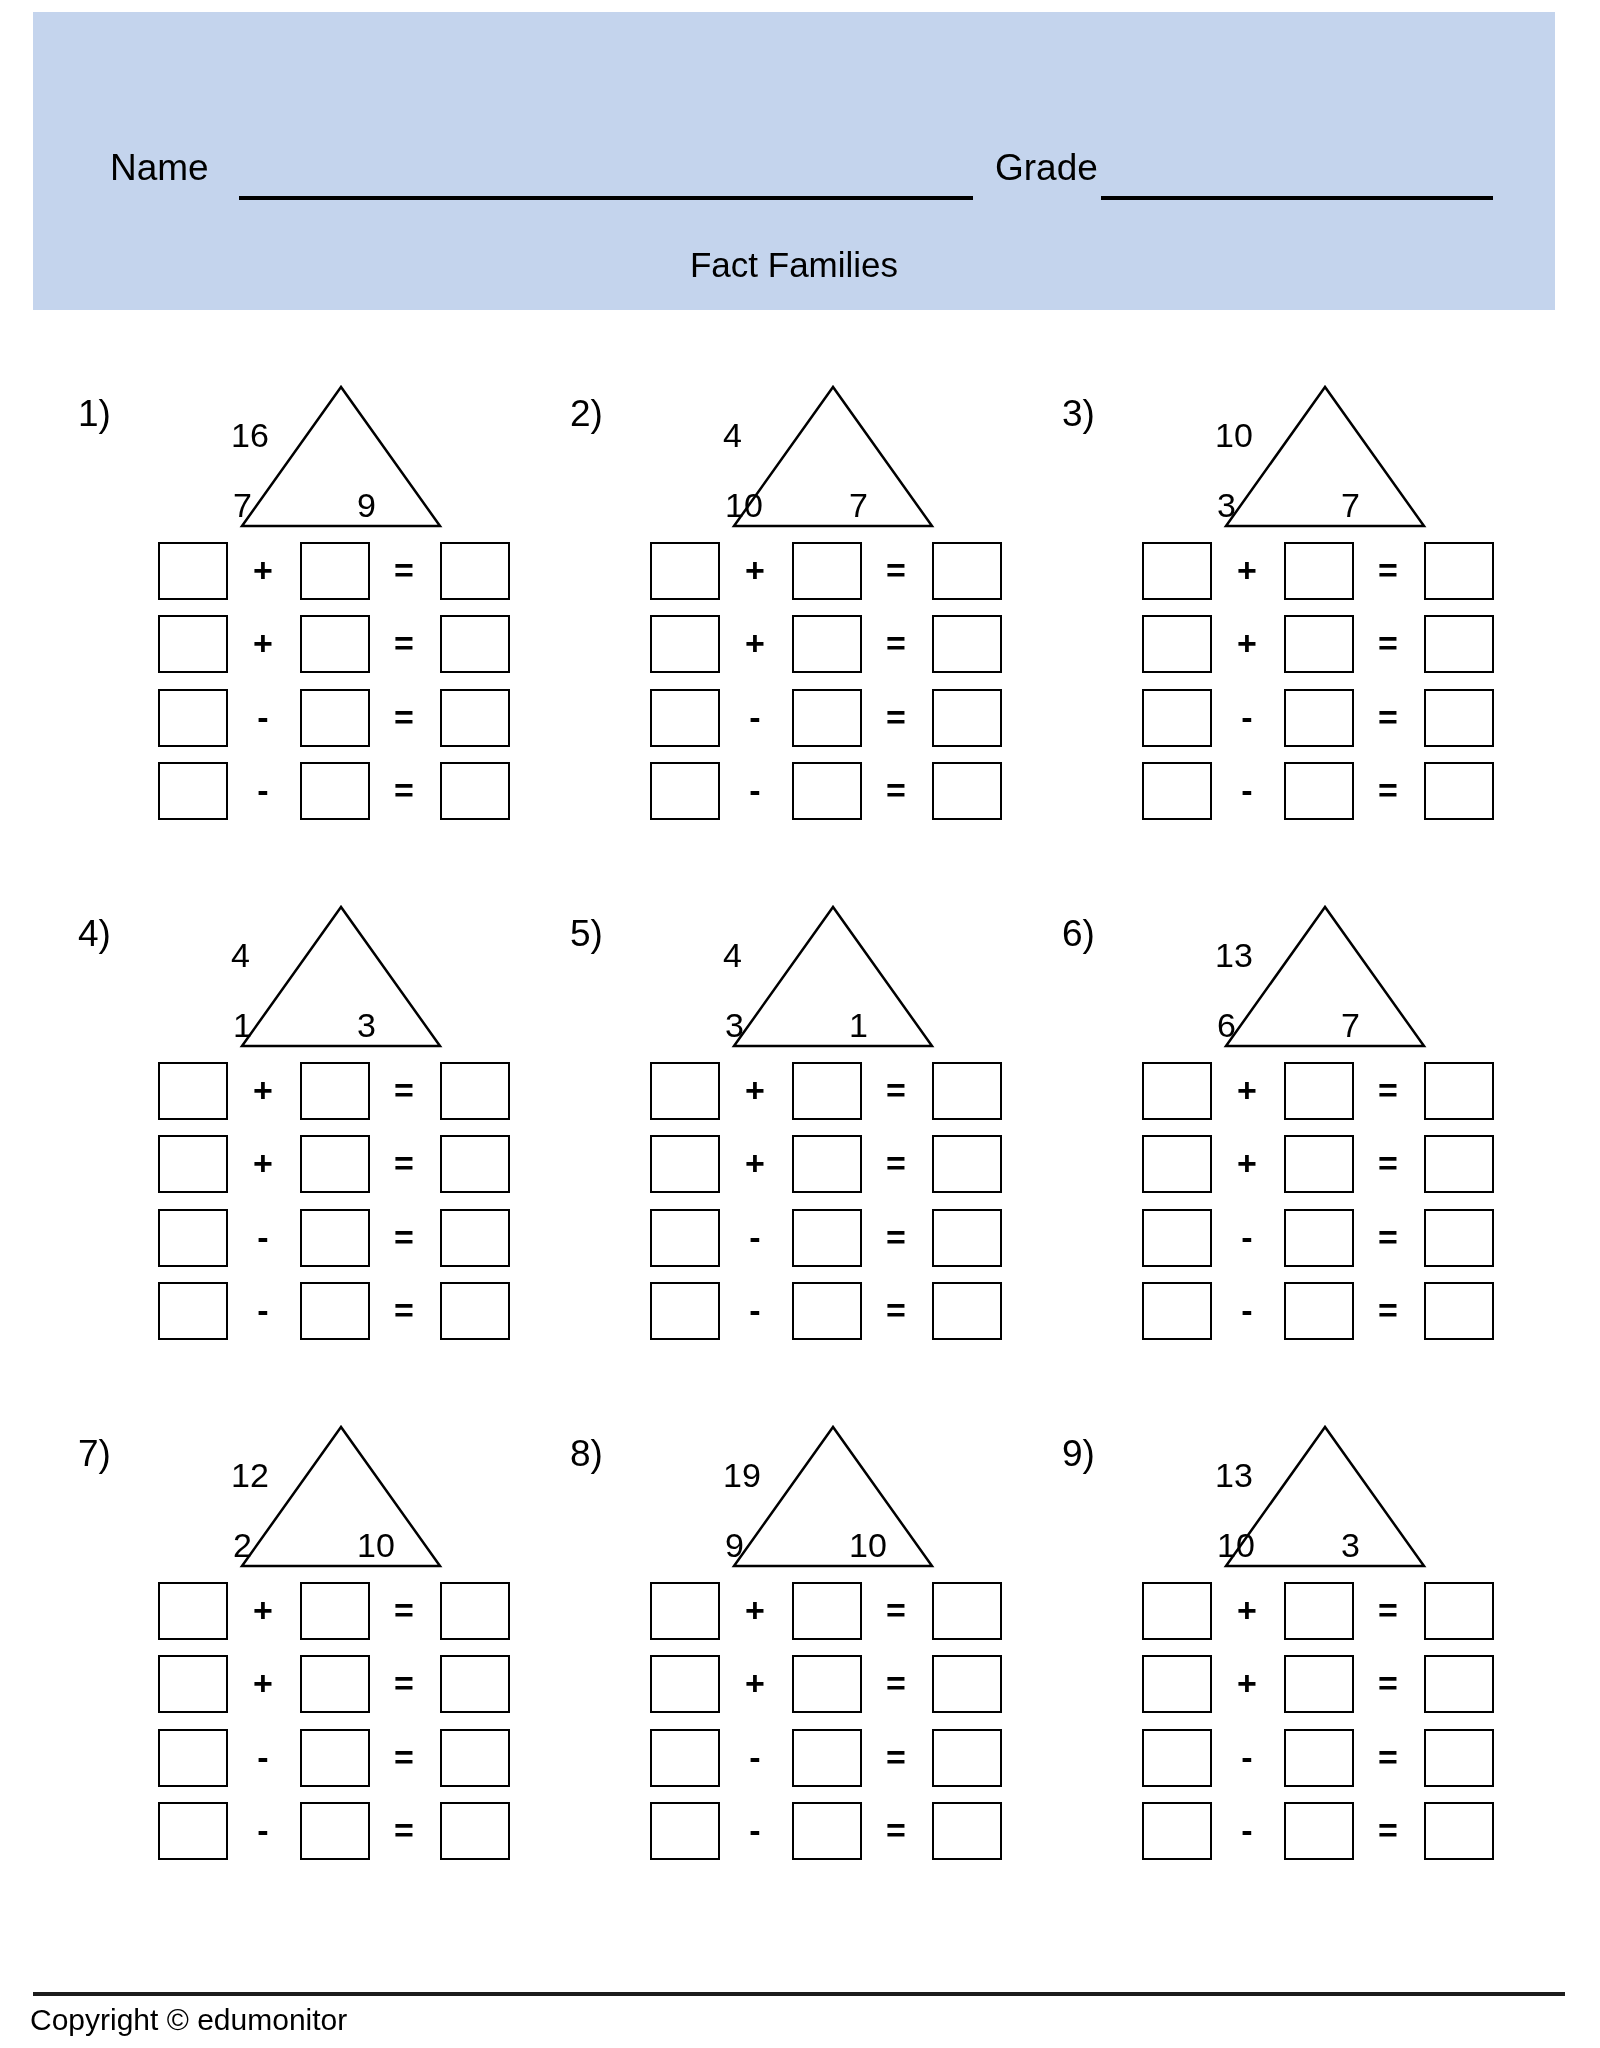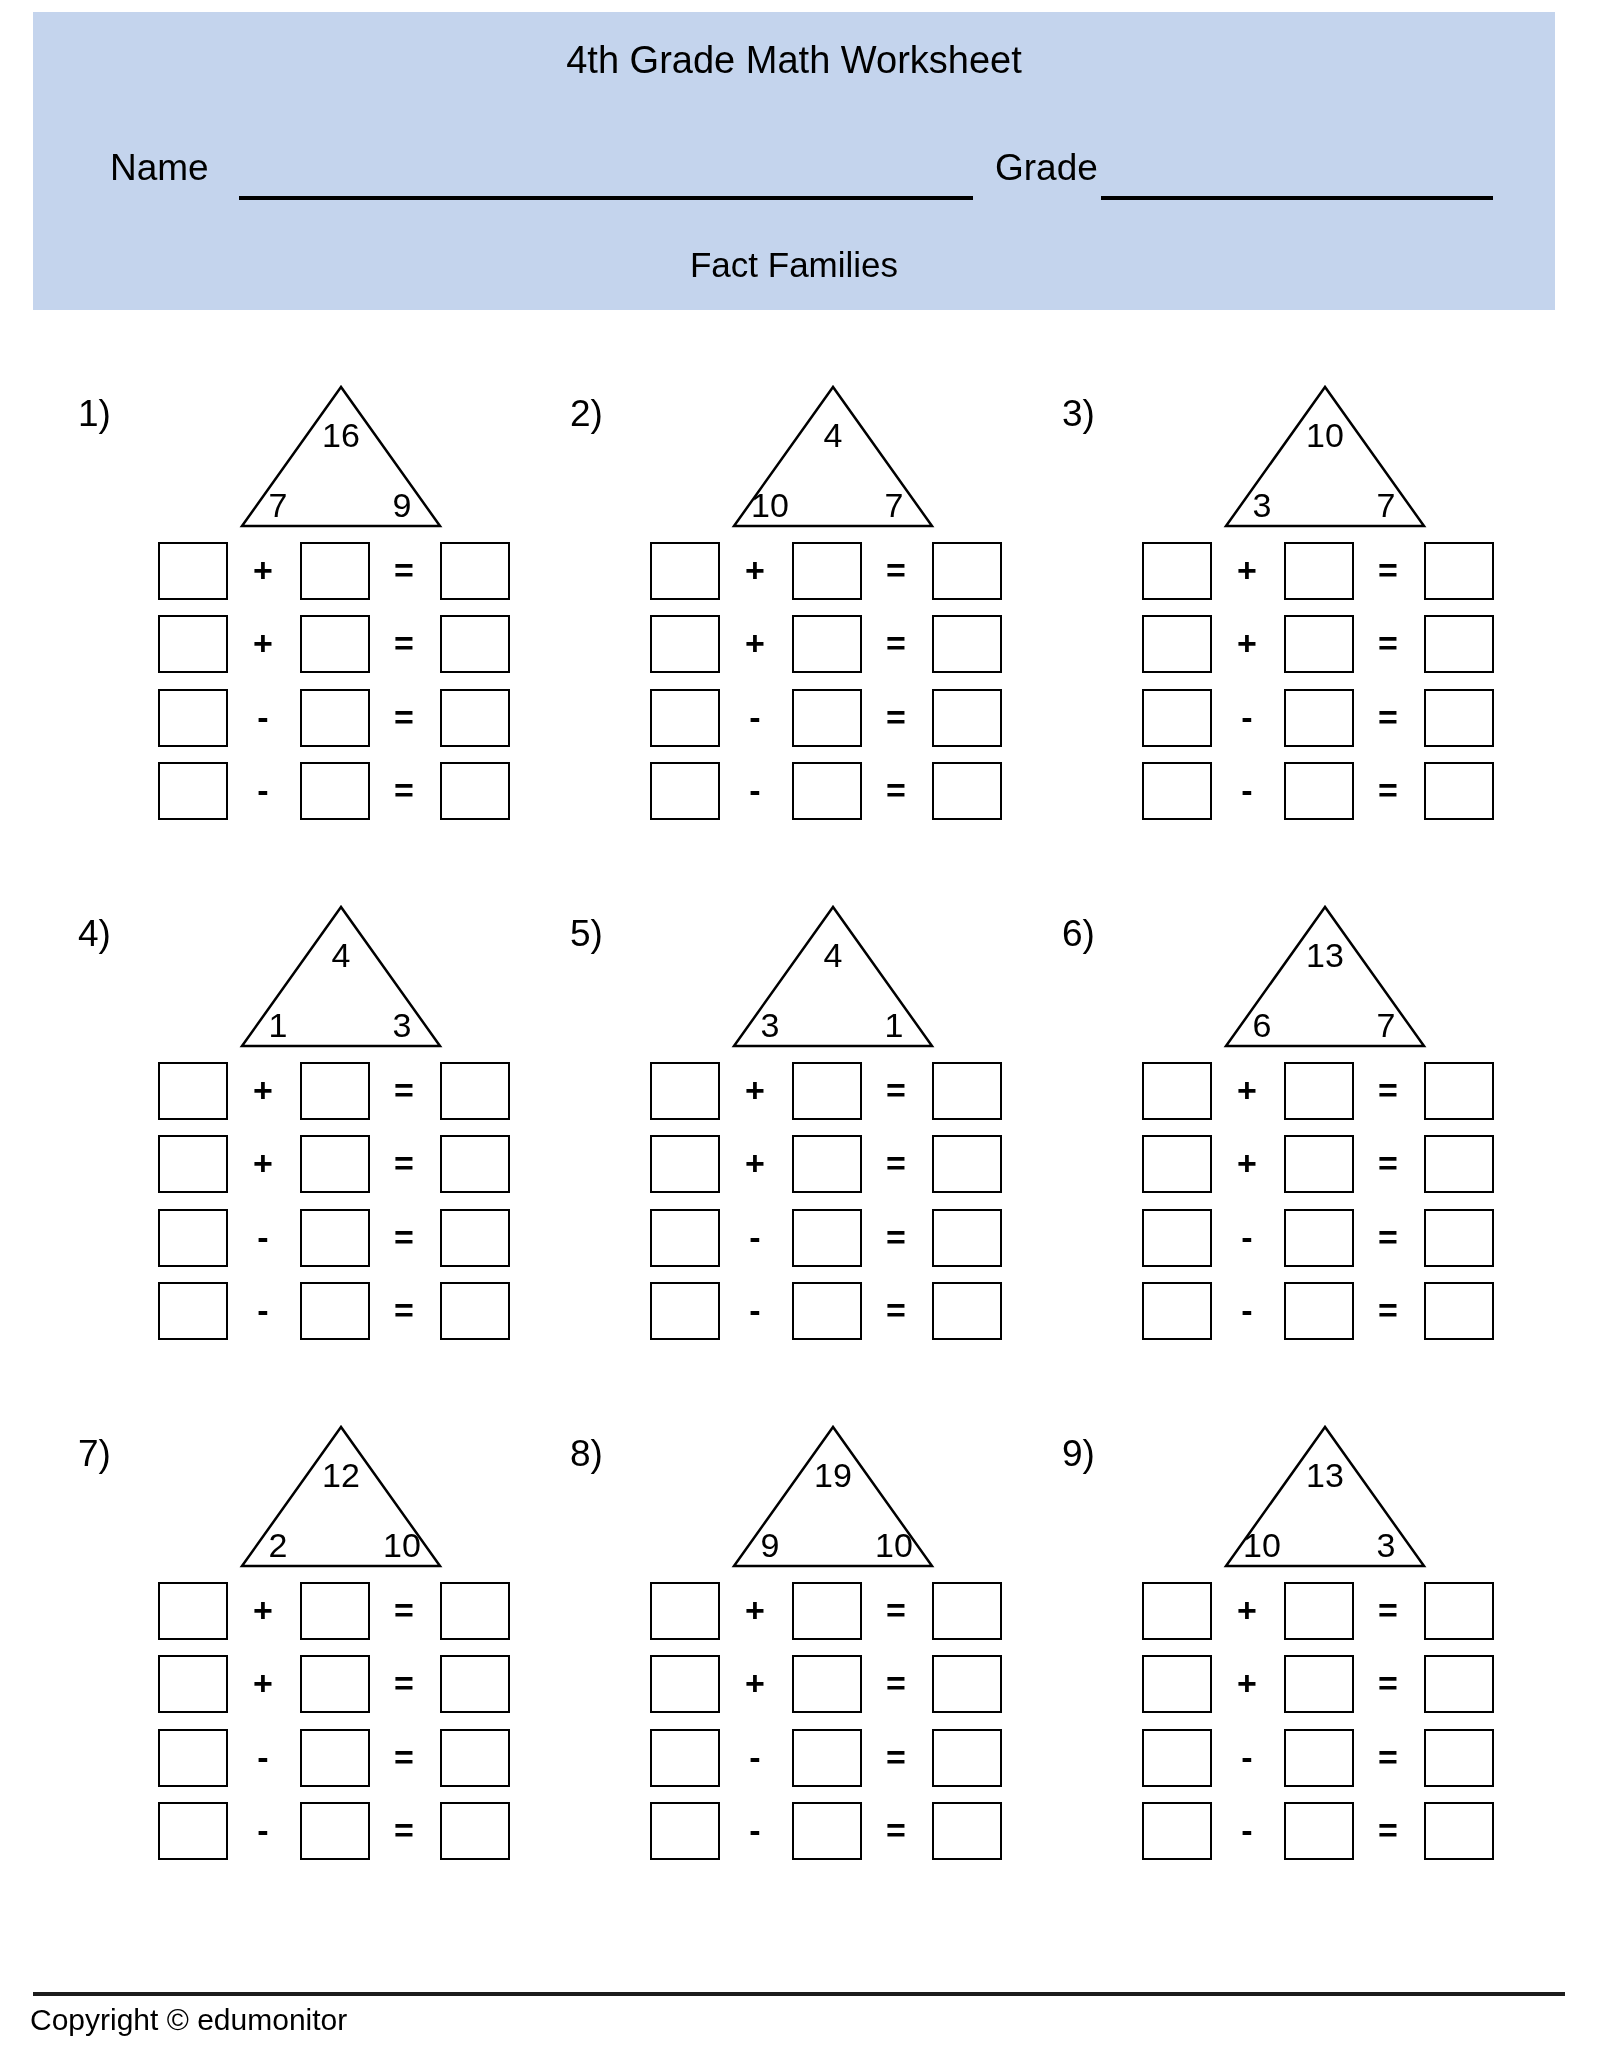--- a/index.html
+++ b/index.html
@@ -47,7 +47,6 @@
 <div class="page" style="background: rgb(255, 255, 255);">
 
   <div class="header" style="background: rgb(196, 212, 237);">
-    <div class="title">4th Grade Math Worksheet</div>
     <span class="name-label">Name</span>
     <div class="name-line"></div>
     <span class="date-label">Grade</span>

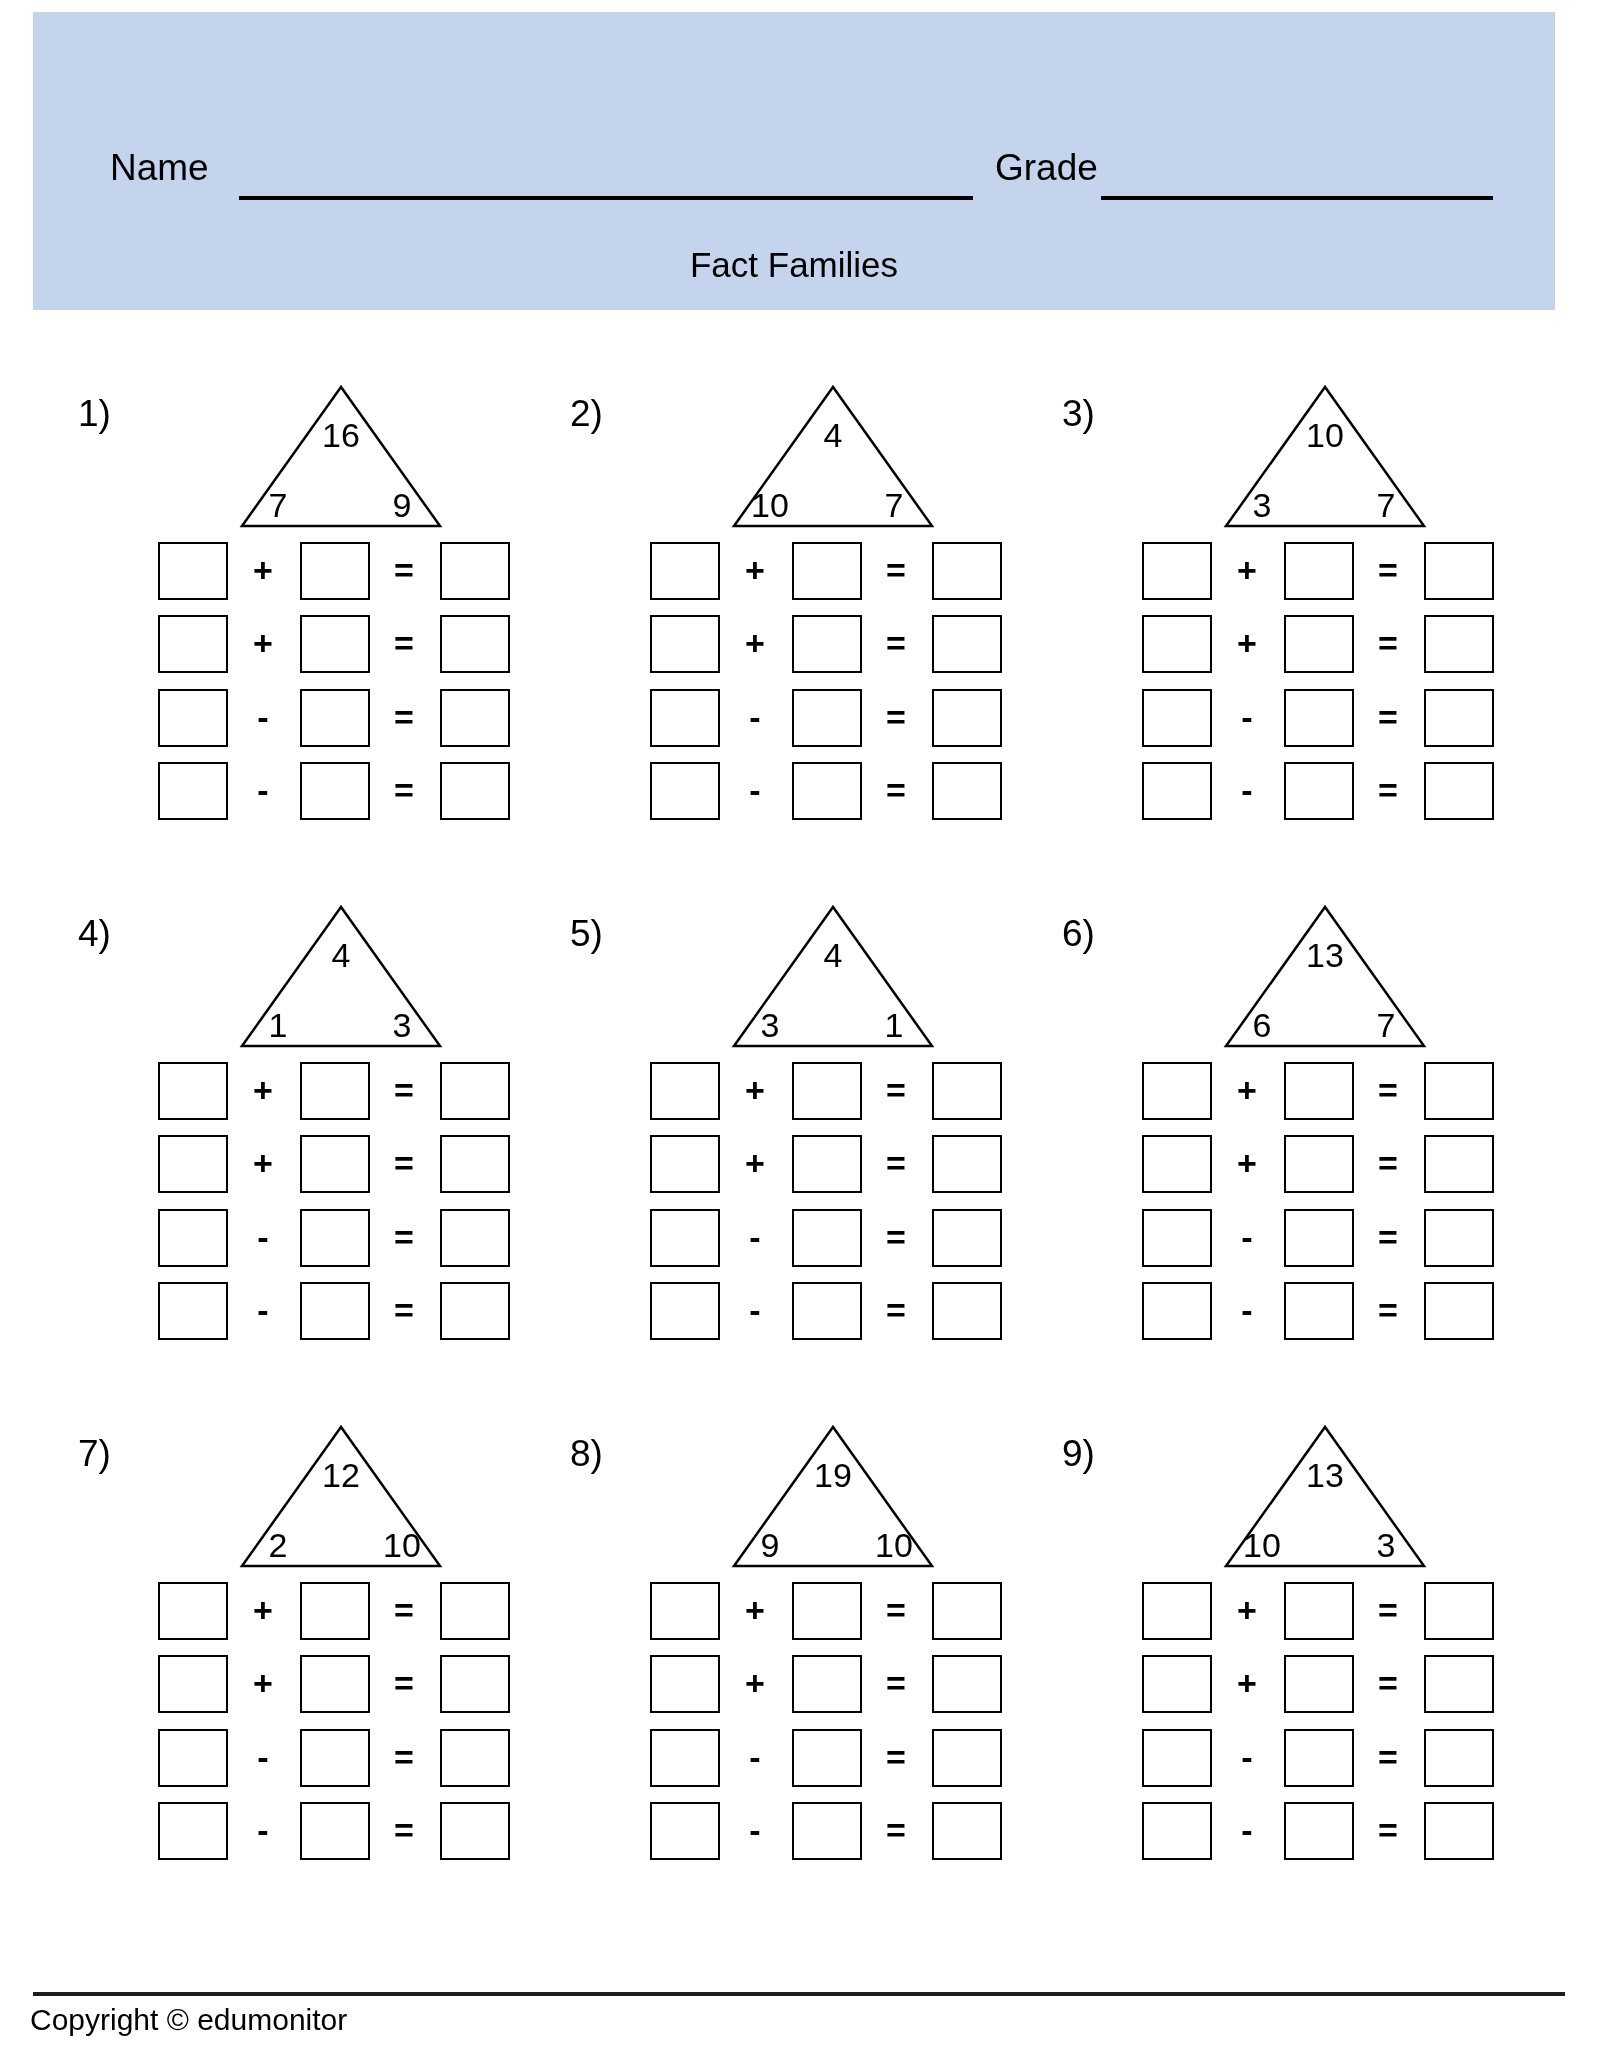--- a/index.html
+++ b/index.html
@@ -23,7 +23,7 @@
   .problem { position:absolute; width:470px; height:480px; }
   .p-label { position:absolute; left:18px; top:24px; font-size:37px; line-height:40px; }
   .tri-svg { position:absolute; left:171px; top:7px; }
-  .tri-num { position:absolute; font-size:34px; line-height:34px; text-align:center; }
+  .tri-num { position:absolute; font-size:34px; line-height:34px; text-align:left; }
   .tri-top { left:171px; top:48px; width:220px; }
   .tri-bl  { left:173px; top:118px; width:90px; }
   .tri-br  { left:297px; top:118px; width:90px; }

